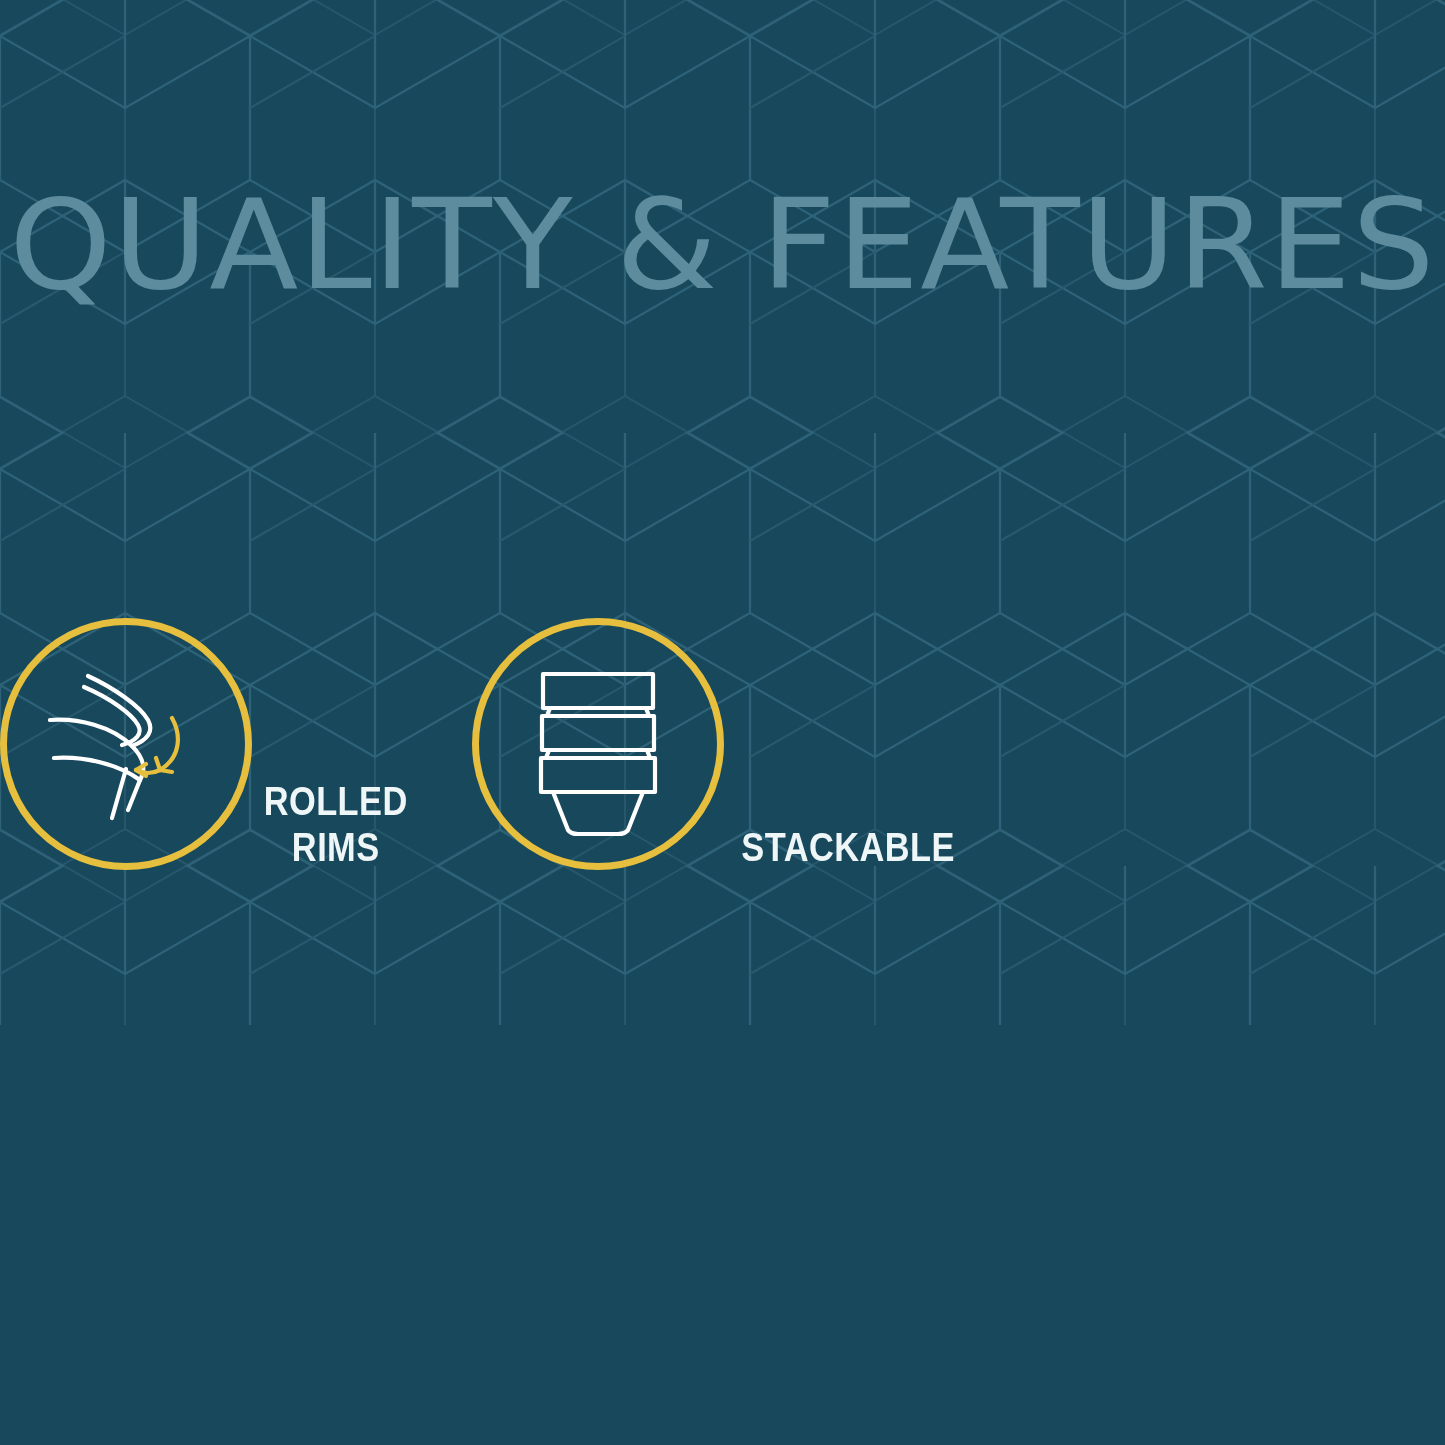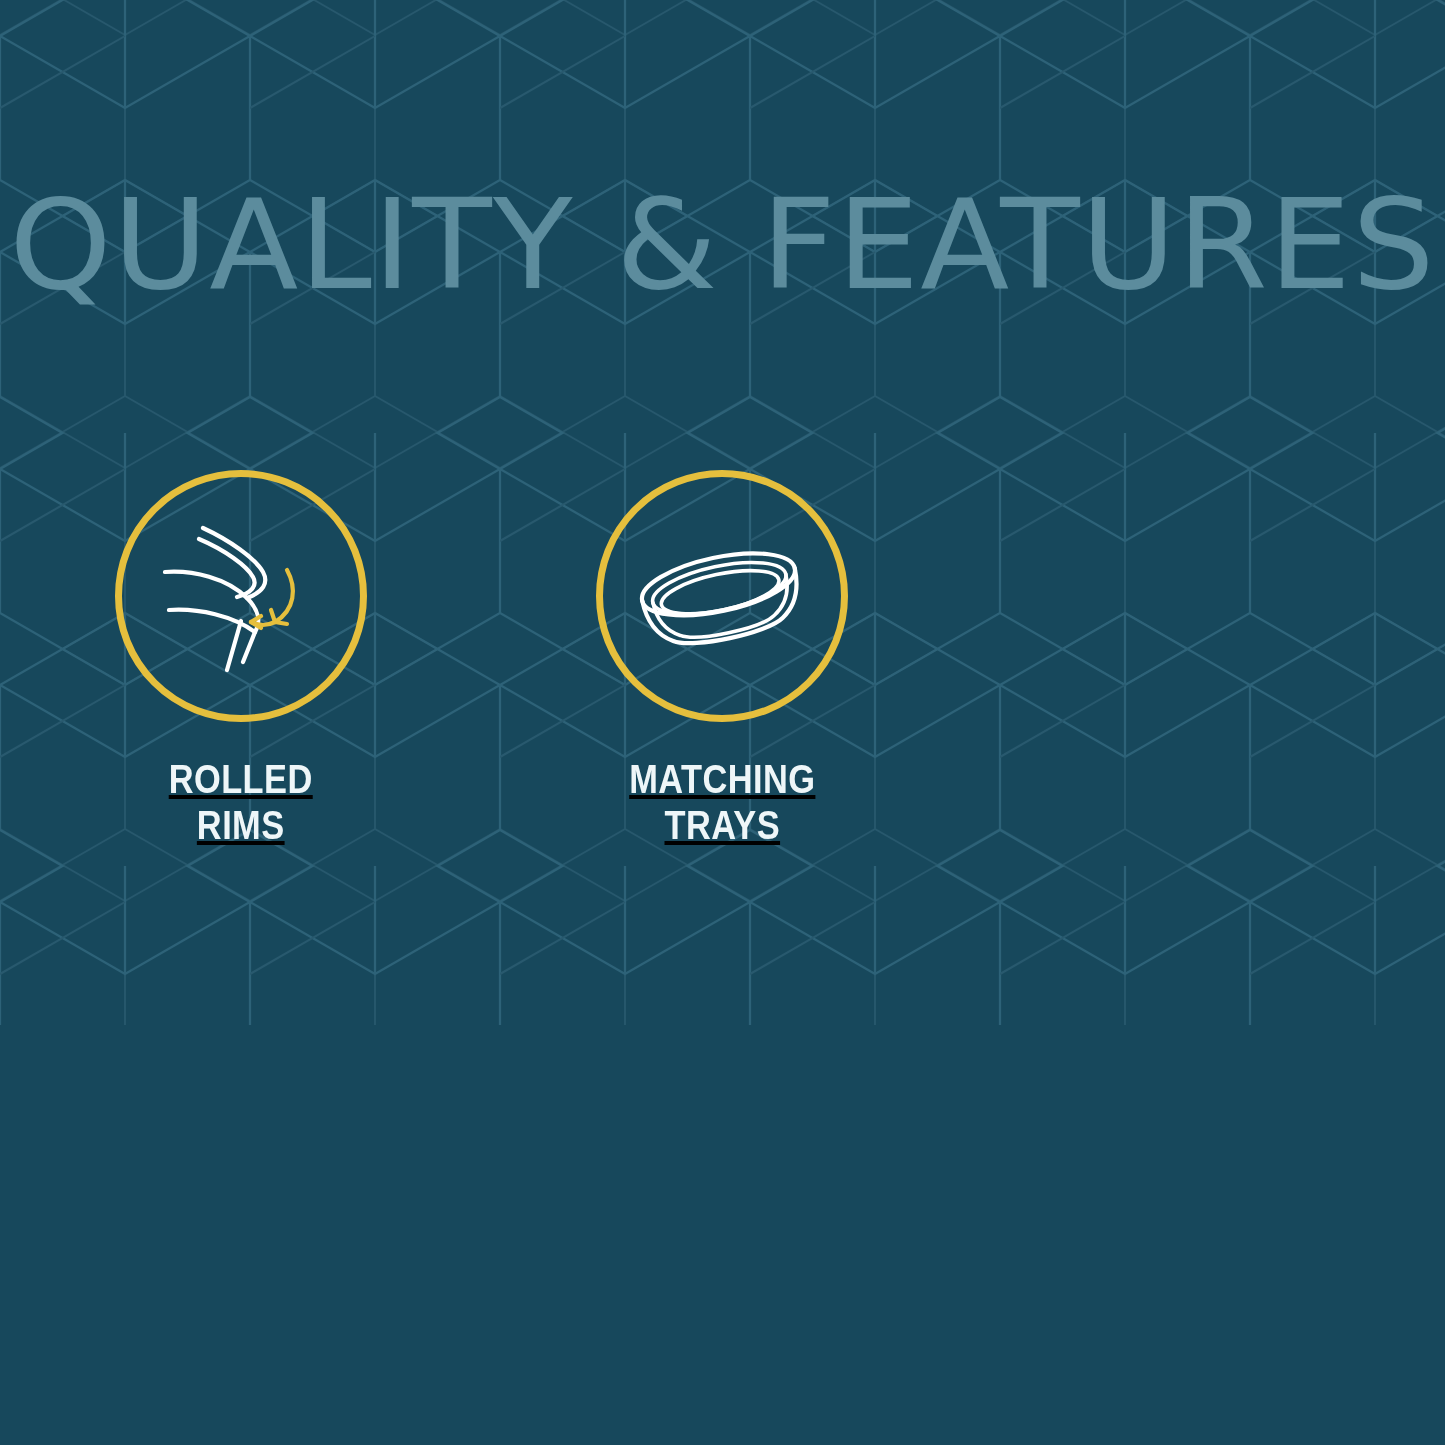--- a/index.html
+++ b/index.html
@@ -65,9 +65,8 @@
 
   .feature-tile {
     display: flex;
-    flex-direction: column;
-    align-items: center;
-    text-decoration: underline;
+    flex-direction: row;
+    align-items: flex-end;
   }
 
   .icon-circle {

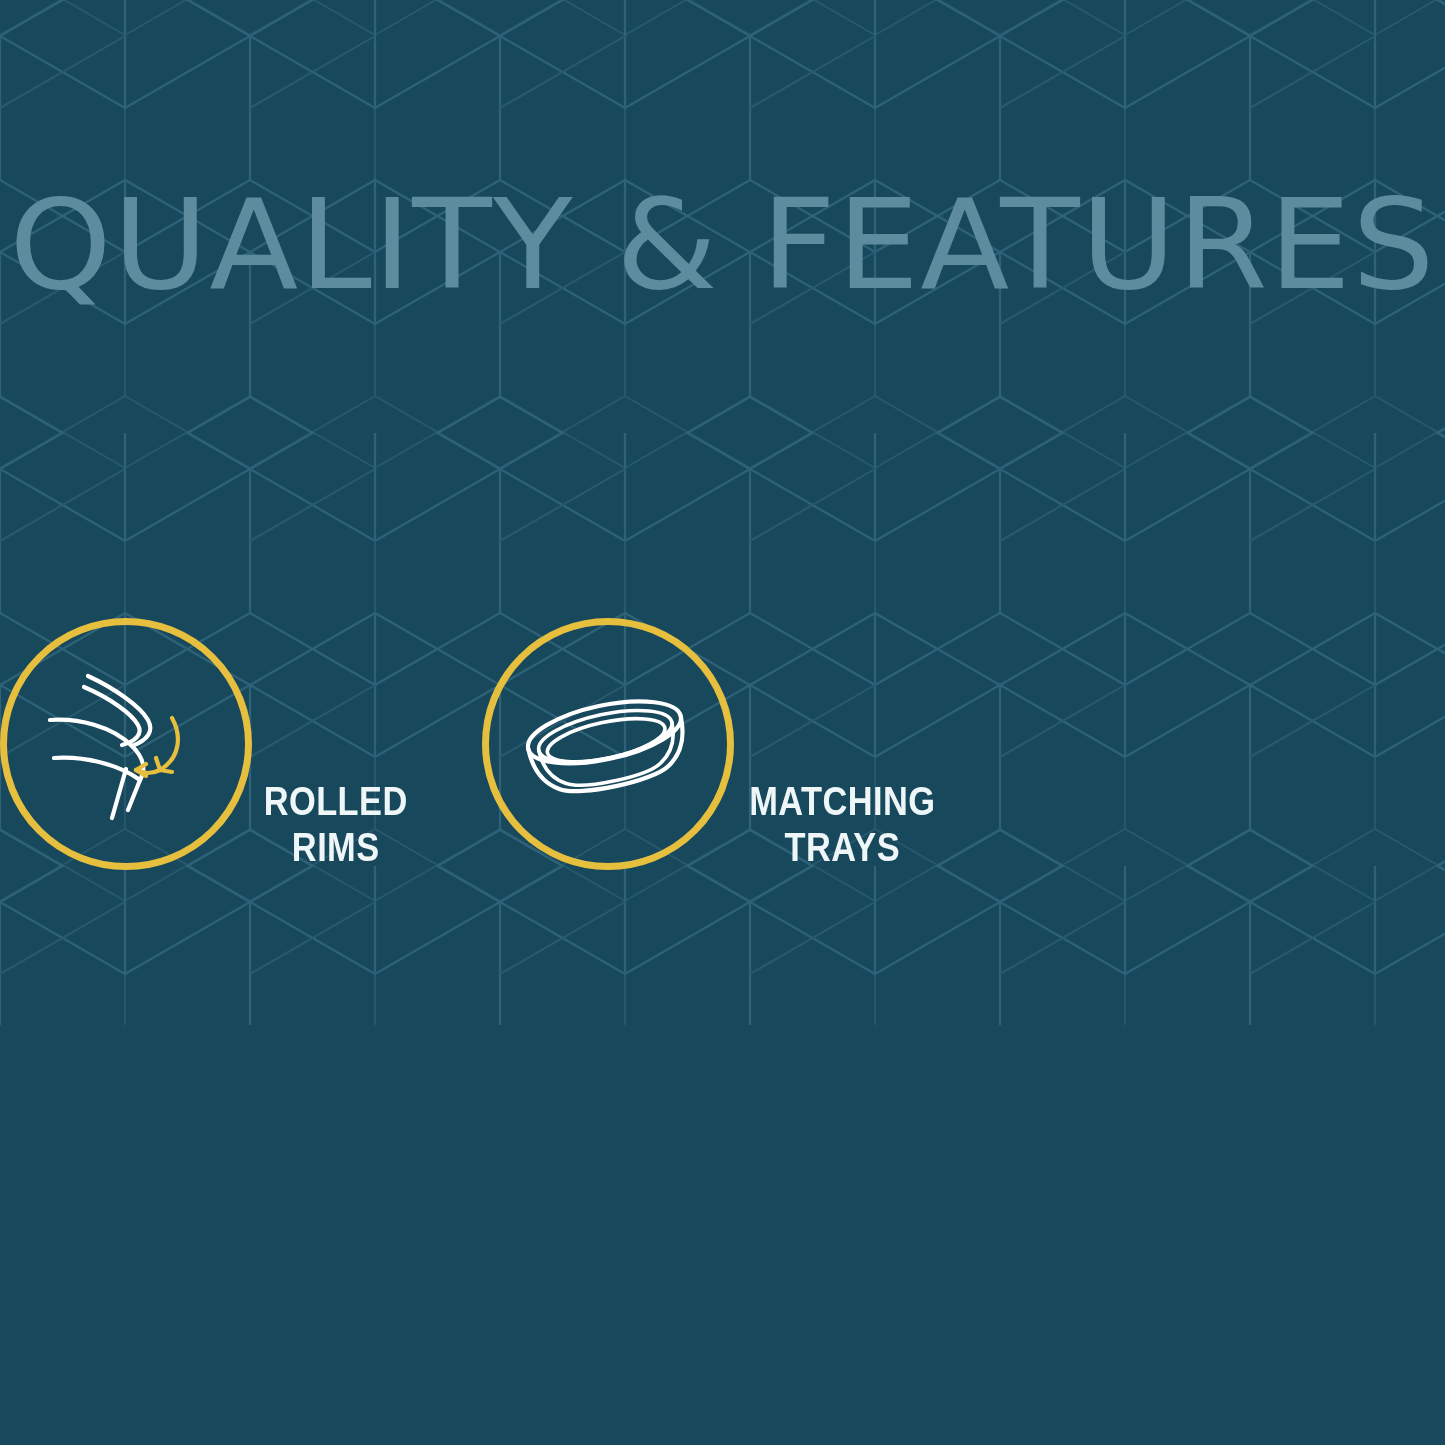--- a/index.html
+++ b/index.html
@@ -174,25 +174,6 @@
 
 
 
-    <div class="feature-tile">
-      <div class="icon-circle">
-        <svg viewBox="0 0 180 180" xmlns="http://www.w3.org/2000/svg">
-          <g transform="rotate(-12 90 95)">
-
-            <ellipse class="stroke-white" cx="90" cy="78" rx="78" ry="27"></ellipse>
-
-            <ellipse class="stroke-white-thin" cx="90" cy="82" rx="68" ry="22"></ellipse>
-
-            <ellipse class="stroke-white-thin" cx="90" cy="86" rx="60" ry="18"></ellipse>
-
-            <path class="stroke-white" d="M 12 78 C 12 98 18 114 34 124 C 52 136 128 136 146 124 C 162 114 168 98 168 78"></path>
-            <path class="stroke-white-thin" d="M 22 82 C 22 100 28 112 42 120 C 58 130 122 130 138 120 C 152 112 158 100 158 82"></path>
-          </g>
-        </svg>
-      </div>
-      <div class="feature-label">MATCHING
-TRAYS</div>
-    </div>
 
 
 

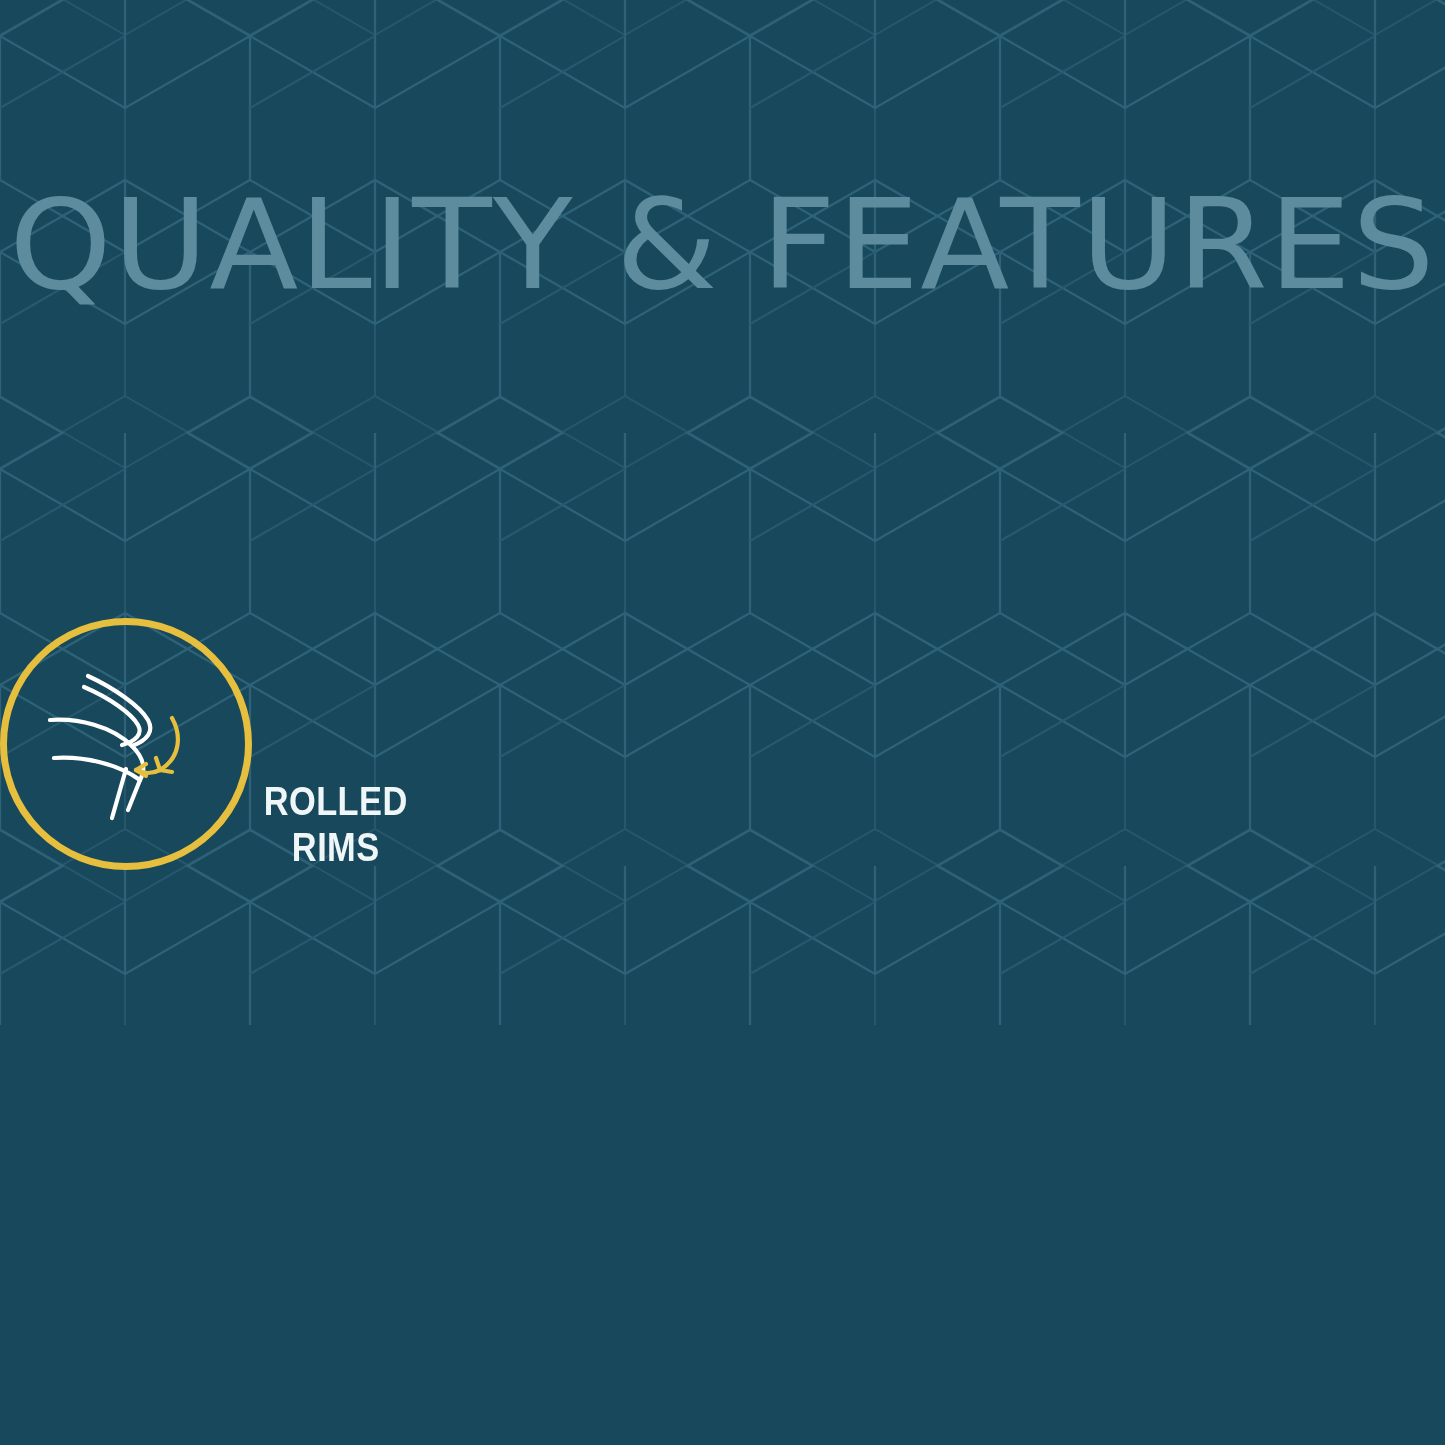--- a/index.html
+++ b/index.html
@@ -172,6 +172,25 @@
 RIMS</div>
     </div>
 
+    <div class="feature-tile">
+      <div class="icon-circle">
+        <svg viewBox="0 0 180 180" xmlns="http://www.w3.org/2000/svg">
+
+          <path class="stroke-white" d="M 35 20 L 145 20 L 145 54 L 35 54 Z"></path>
+
+          <path class="stroke-white" d="M 42 54 L 138 54 L 141 62 L 39 62 Z"></path>
+
+          <path class="stroke-white" d="M 34 62 L 146 62 L 146 96 L 34 96 Z"></path>
+
+          <path class="stroke-white" d="M 41 96 L 139 96 L 142 104 L 38 104 Z"></path>
+
+          <path class="stroke-white" d="M 33 104 L 147 104 L 147 138 L 33 138 Z"></path>
+
+          <path class="stroke-white" d="M 45 138 L 135 138 L 120 176 C 118 179 114 180 110 180 L 70 180 C 66 180 62 179 60 176 Z"></path>
+        </svg>
+      </div>
+      <div class="feature-label">STACKABLE</div>
+    </div>
 
 
 

